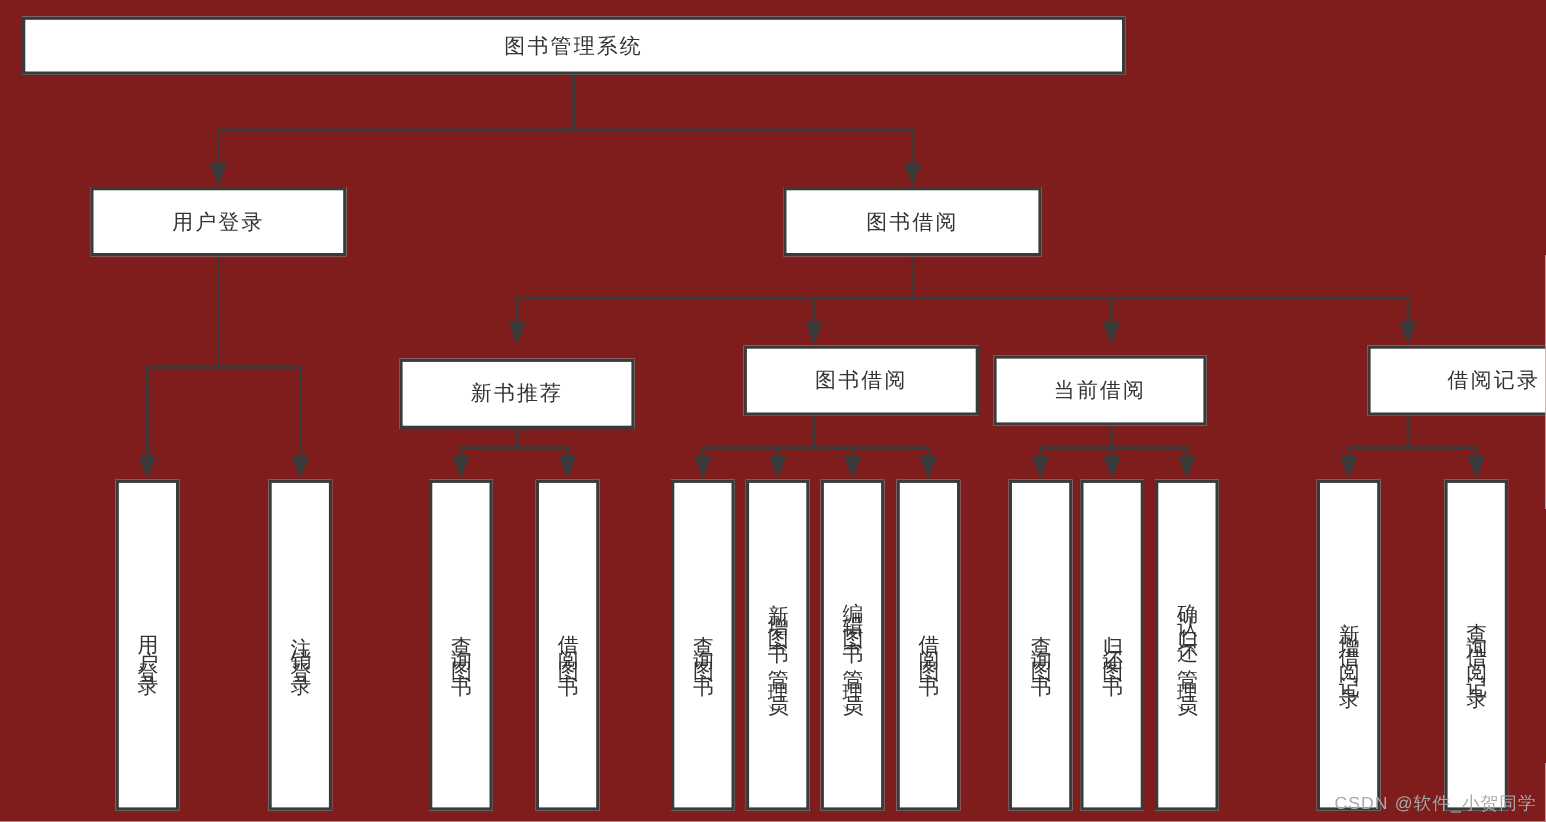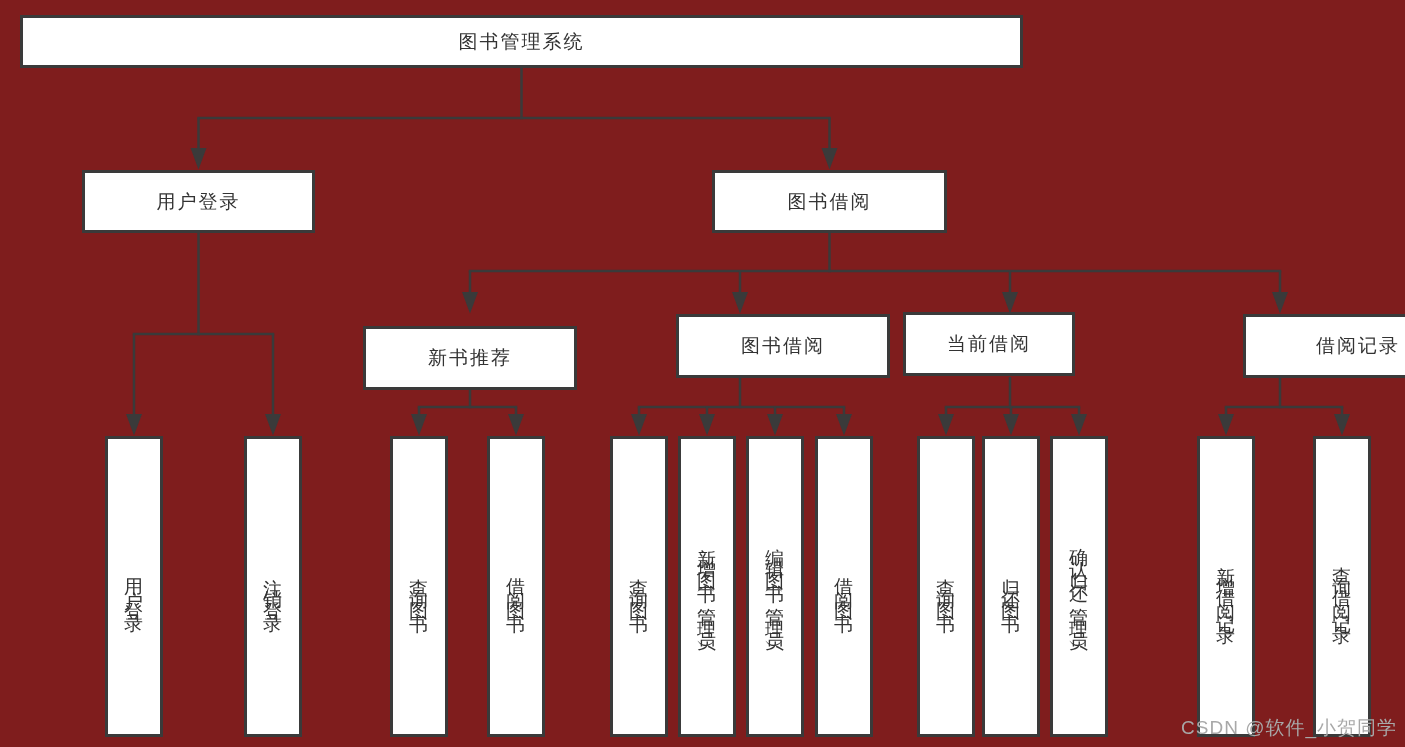--- a/index.html
+++ b/index.html
@@ -148,7 +148,7 @@
 
   <div class="box" style="left:363px; top:314px; width:214px; height:64px;margin-top:12px;">新书推荐</div>
   <div class="box" style="left:633px; top:314px; width:214px; height:64px;margin-left:43px;">图书借阅</div>
-  <div class="box" style="left:903px; top:312px; width:172px; height:64px;font-family:Liberation Serif, serif;">当前借阅</div>
+  <div class="box" style="left:903px; top:323px; width:194px; height:64px;font-family:Liberation Serif, serif;">当前借阅</div>
   <div class="box" style="left:1243px; top:314px; width:230px; height:64px;">借阅记录</div>
 
   <div class="leaf" style="left:105px;">用户登录</div>

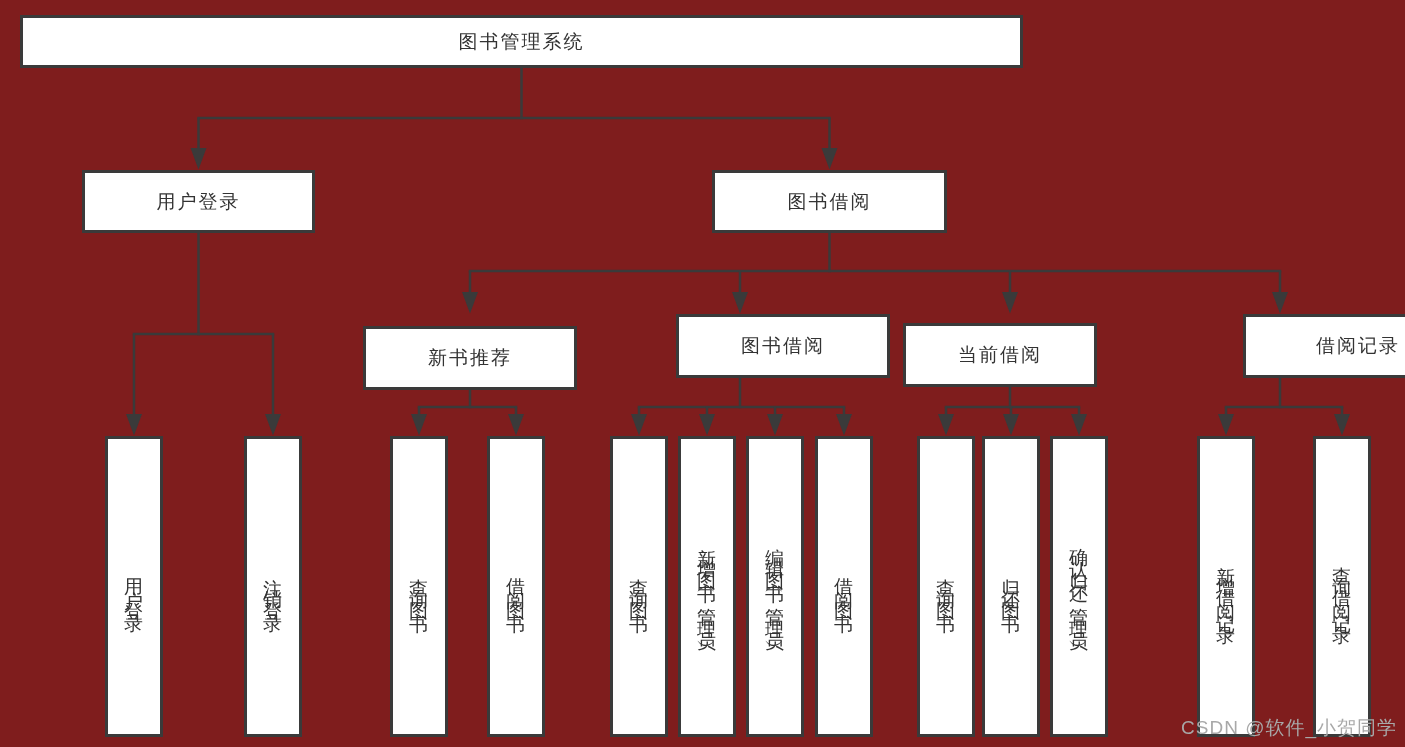--- a/index.html
+++ b/index.html
@@ -52,7 +52,7 @@
     position: absolute;
     right: 8px;
     bottom: 6px;
-    font-size: 19px;
+    font-size: 16px;
     color: #a8a8a8;
     letter-spacing: 1px;
     white-space: nowrap;

